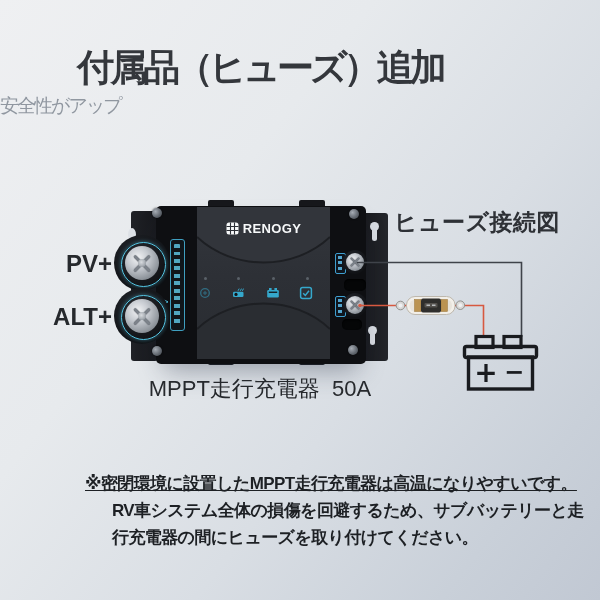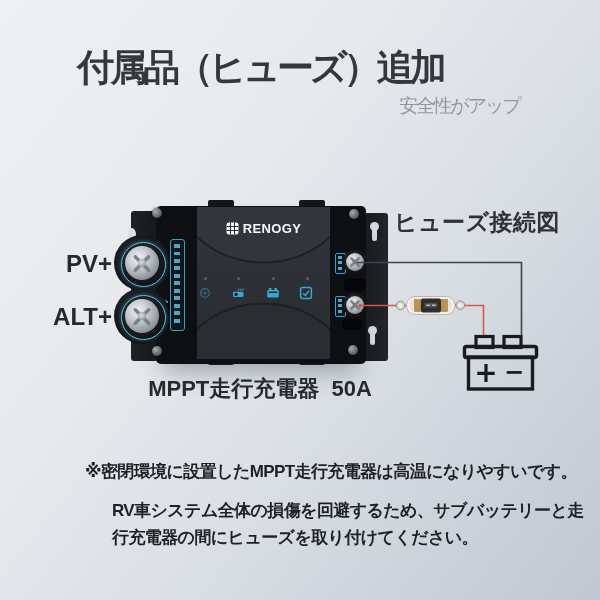--- a/index.html
+++ b/index.html
@@ -12,7 +12,7 @@
   
   .title{left:0;top:43px;width:520px;text-align:center;font-size:37px;font-weight:800;
          letter-spacing:-4px;color:#34373c;}
-  .subtitle{left:0;top:93px;width:520px;text-align:right;font-size:19px;font-weight:500;
+  .subtitle{left:0;top:93px;width:520px;text-align:left;font-size:19px;font-weight:500;
          letter-spacing:-2px;color:#9097a0;}
   
   .flange{background:linear-gradient(90deg,#202227,#17181c);border-radius:3px;}

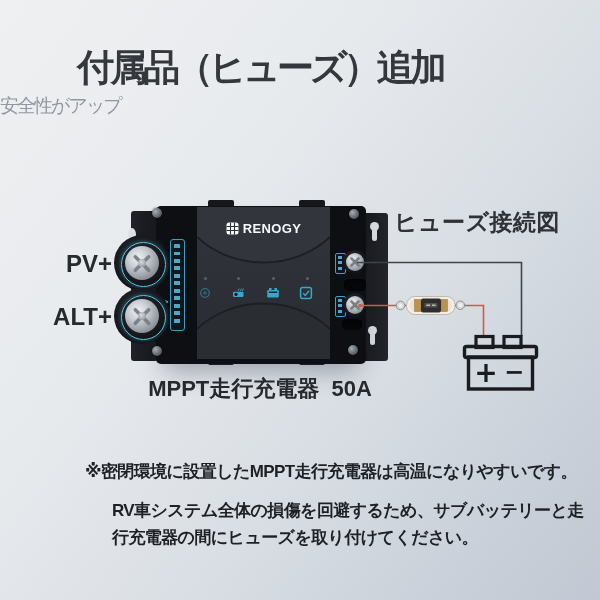--- a/index.html
+++ b/index.html
@@ -51,7 +51,7 @@
   .pv-label{left:40px;top:250px;width:72px;text-align:right;font-size:24px;font-weight:700;color:#26292d;}
   .alt-label{left:30px;top:303px;width:82px;text-align:right;font-size:24px;font-weight:700;color:#26292d;}
   .fuse-title{left:394px;top:207px;font-size:23px;font-weight:600;letter-spacing:.5px;color:#2e3136;}
-  .caption{left:0;top:374px;width:520px;text-align:center;font-size:22px;font-weight:700;
+  .caption{left:0;top:374px;width:520px;text-align:center;font-size:22px;font-weight:400;
            color:#26292d;white-space:pre;}
   
   .note-line{font-size:17px;font-weight:600;letter-spacing:-.6px;color:#1d2024;white-space:nowrap;}

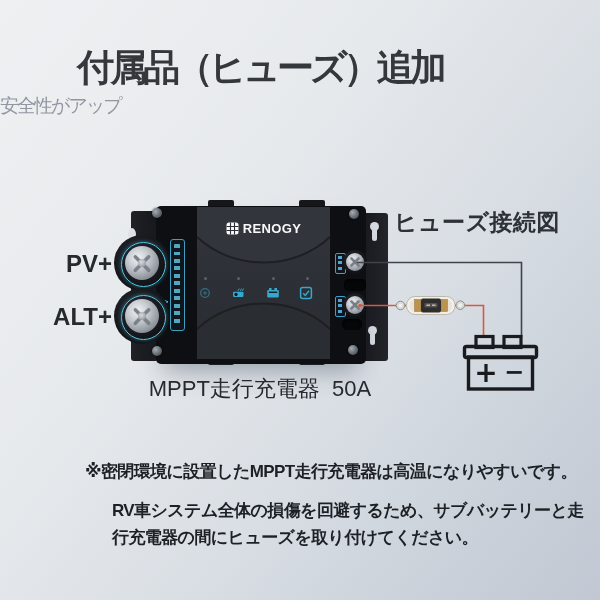--- a/index.html
+++ b/index.html
@@ -55,7 +55,7 @@
            color:#26292d;white-space:pre;}
   
   .note-line{font-size:17px;font-weight:600;letter-spacing:-.6px;color:#1d2024;white-space:nowrap;}
-  .nl1{left:85px;top:460px;}
+  .nl1{left:85px;top:472px;text-decoration:underline;}
   .nl2{left:112px;top:499px;}
   .nl3{left:112px;top:526px;}
   svg{display:block;}

